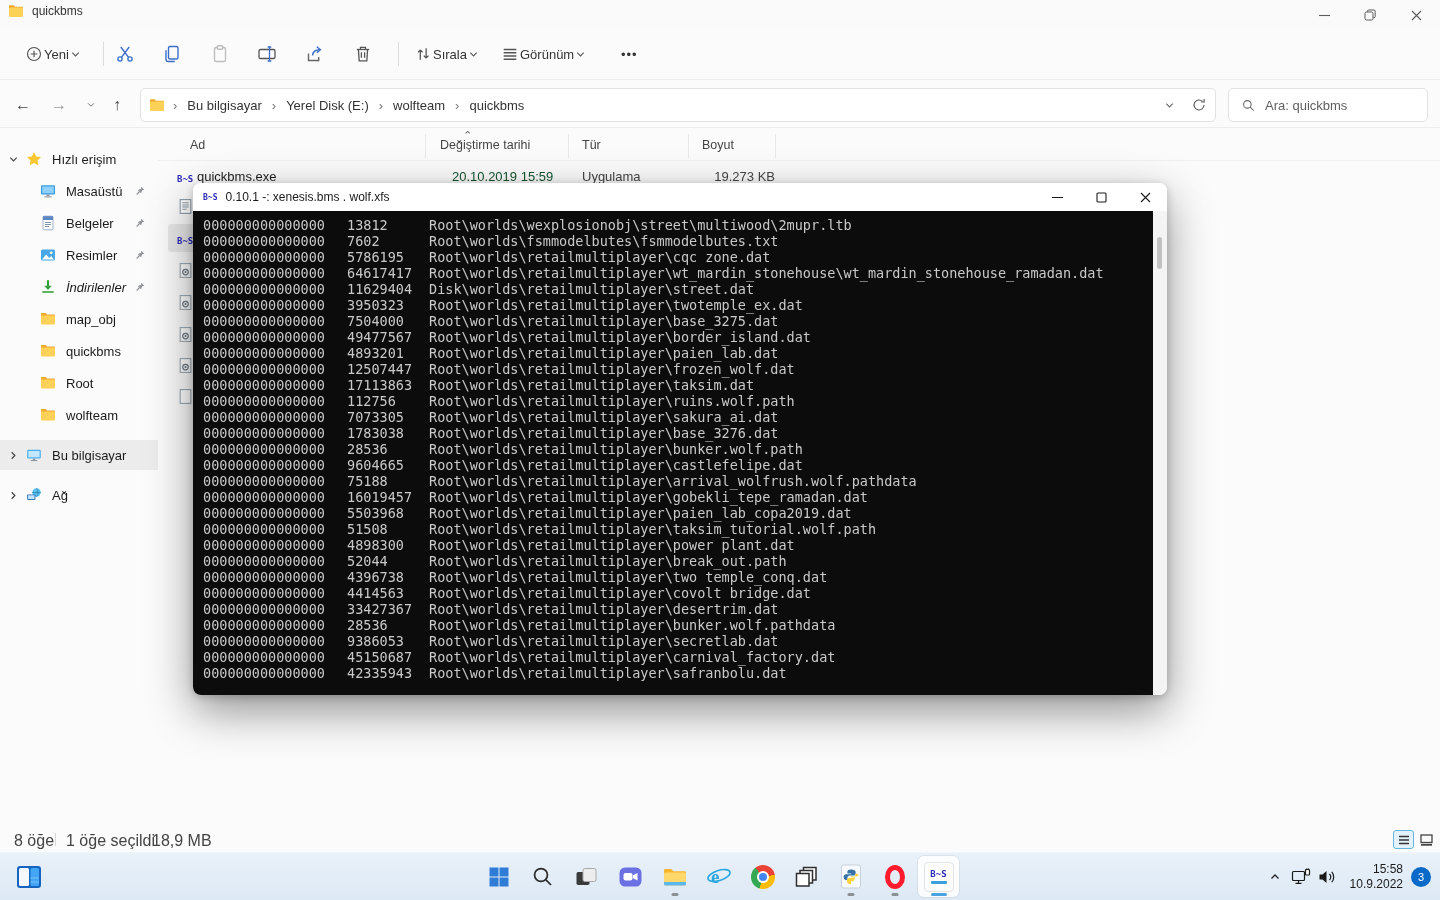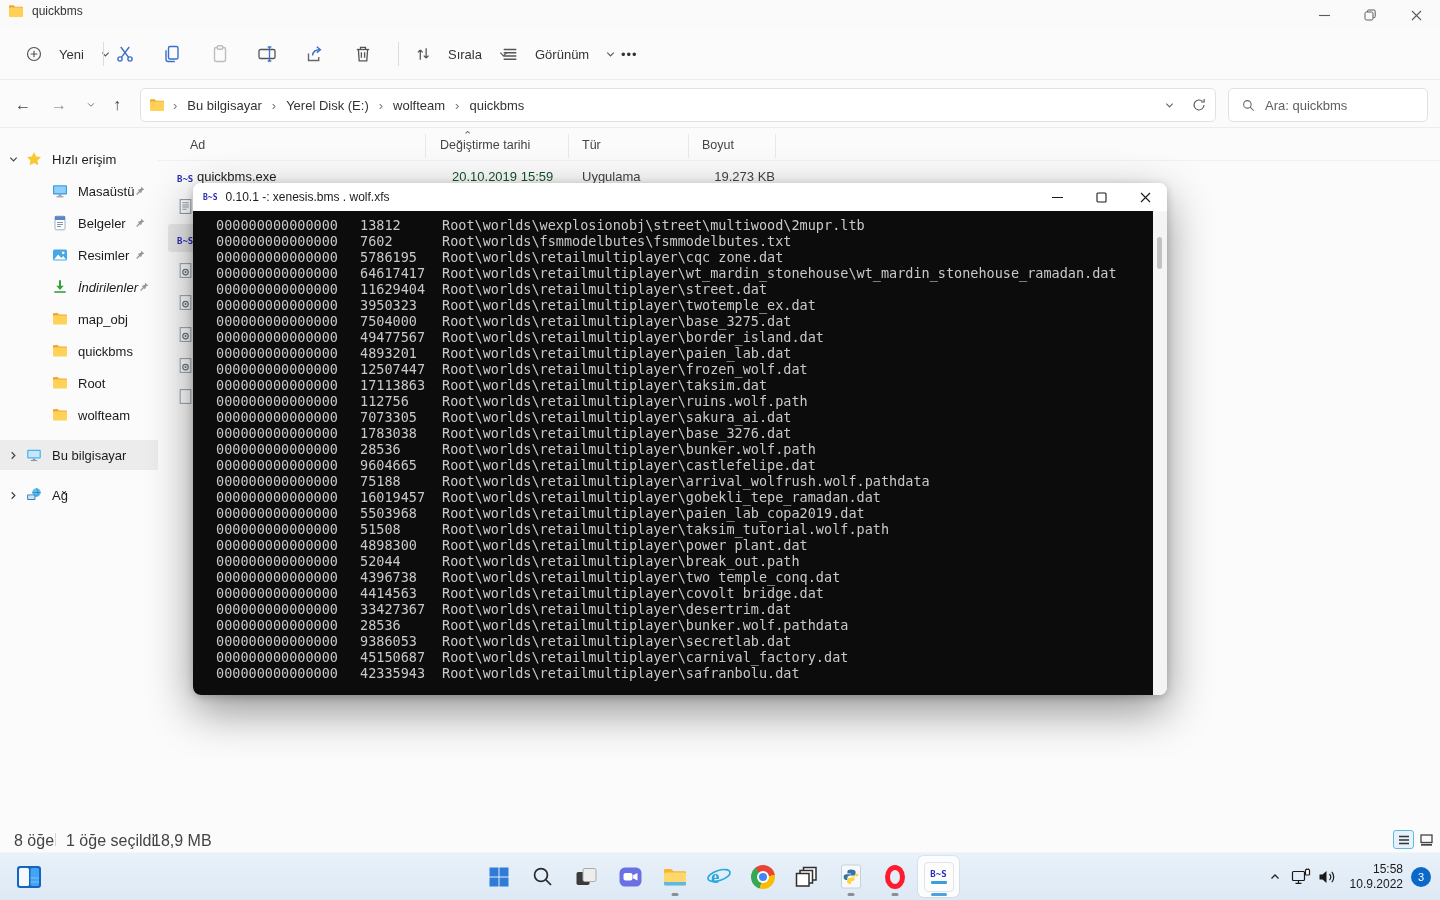--- a/index.html
+++ b/index.html
@@ -12,7 +12,7 @@
   .tab { position:absolute; left:8px; top:4px; display:flex; align-items:center; gap:8px; font-size:12px; color:#333; }
   .winctl { position:absolute; top:0; width:44px; height:30px; display:flex; align-items:center; justify-content:center; }
   #toolbar { position:absolute; left:0; top:28px; width:1440px; height:52px; background:#fbfbfb; border-bottom:1px solid #ececec; }
-  .tbtn { position:absolute; top:8px; height:36px; display:flex; align-items:center; gap:16px; padding:0 9px; border-radius:5px; font-size:13px; color:#333; }
+  .tbtn { position:absolute; top:8px; height:36px; display:flex; align-items:center; gap:1px; padding:0 9px; border-radius:5px; font-size:13px; color:#333; }
   .tico { position:absolute; top:10px; width:34px; height:32px; display:flex; align-items:center; justify-content:center; border-radius:5px; }
   .tsep { position:absolute; top:14px; width:1px; height:24px; background:#dcdcdc; }
 

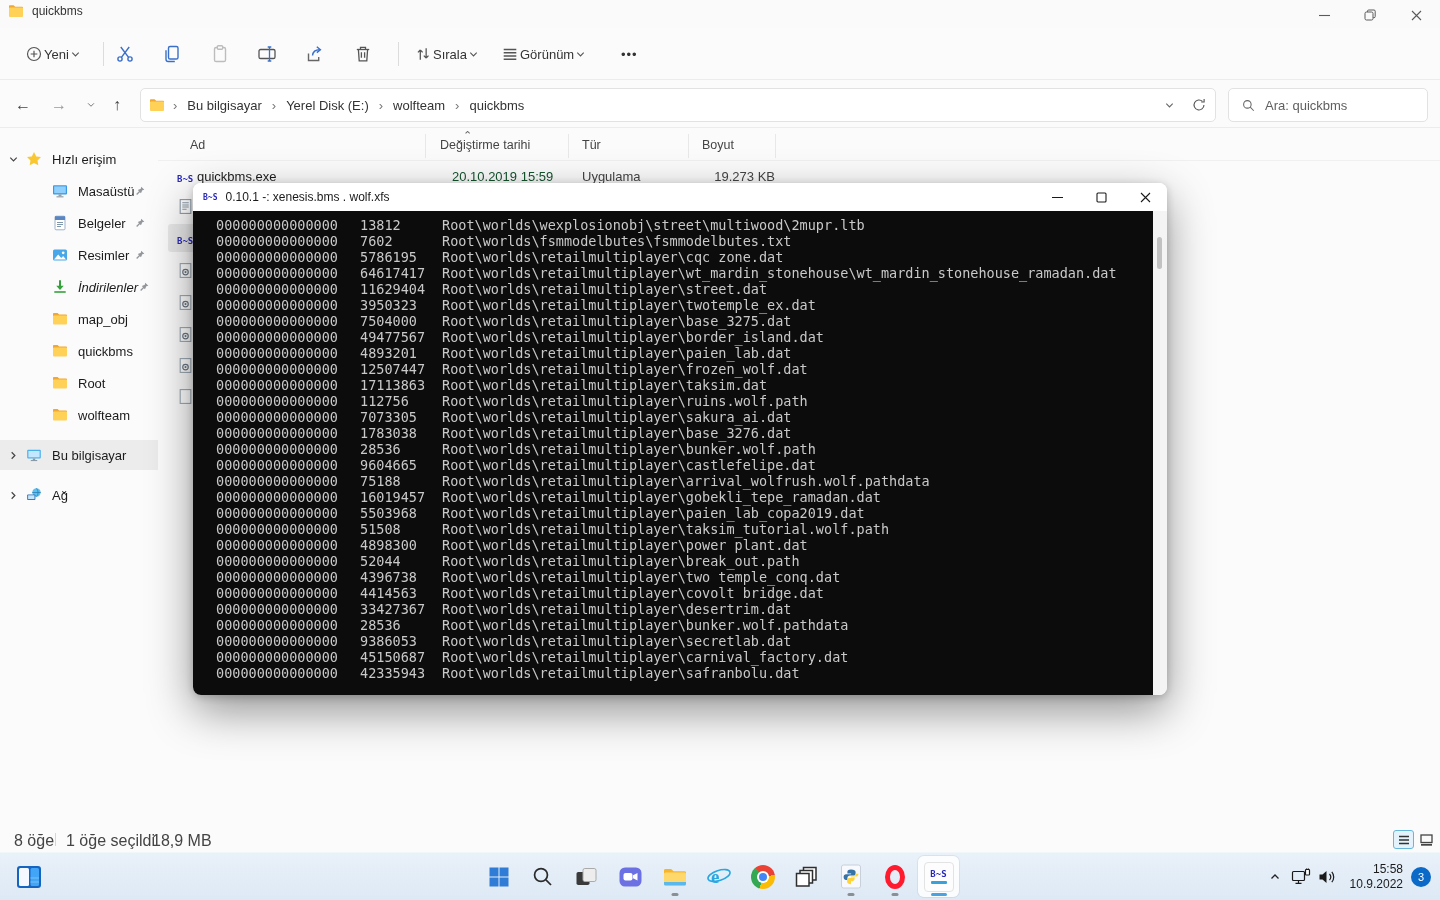--- a/index.html
+++ b/index.html
@@ -29,7 +29,7 @@
   .srow { position:absolute; left:0; width:158px; height:30px; display:flex; align-items:center; font-size:13px; color:#1b1b1b; }
   .srow .chev { width:26px; display:flex; justify-content:center; }
   .srow .sico { width:16px; height:16px; margin-right:10px; flex:0 0 16px; }
-  .srow.child { padding-left:52px; }
+  .srow.child { padding-left:40px; }
   .srow .pin { margin-left:auto; margin-right:12px; width:12px; height:12px; opacity:.8; }
   .srow.sel { background:#ececec; }
 

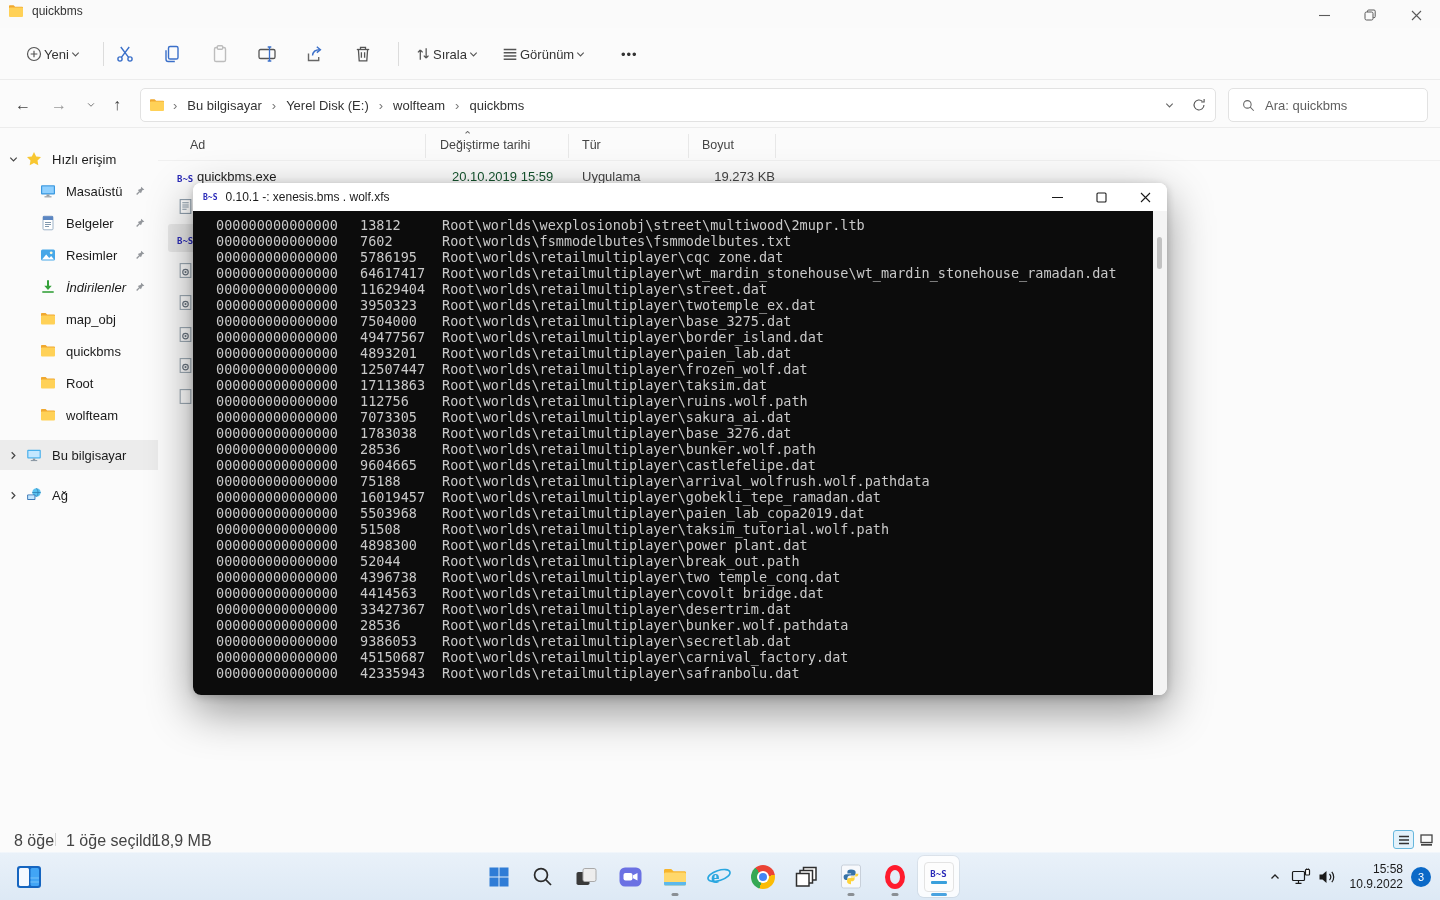--- a/index.html
+++ b/index.html
@@ -53,7 +53,7 @@
   #console { position:absolute; left:193px; top:183px; width:974px; height:512px; border-radius:8px; background:#fff; box-shadow:0 16px 45px rgba(0,0,0,.42), 0 2px 8px rgba(0,0,0,.2); z-index:50; overflow:hidden; }
   #ctitle { position:absolute; left:0; top:0; width:100%; height:28px; background:#fff; display:flex; align-items:center; padding-left:10px; gap:8px; font-size:12px; color:#1a1a1a; }
   .cctl { position:absolute; top:0; width:44px; height:28px; display:flex; align-items:center; justify-content:center; }
-  #cbody { position:absolute; left:0; top:28px; width:960px; height:484px; background:#0c0c0c; padding:6px 0 0 23px; overflow:hidden; }
+  #cbody { position:absolute; left:0; top:28px; width:960px; height:484px; background:#0c0c0c; padding:6px 0 0 10px; overflow:hidden; }
   #cscroll { position:absolute; right:0; top:28px; width:14px; height:484px; background:#f4f4f4; }
   #cthumb { position:absolute; left:4px; top:26px; width:5px; height:32px; background:#c2c2c2; border-radius:3px; }
   .cline { display:flex; height:16px; font-family:"DejaVu Sans Mono","Liberation Mono",monospace; font-size:13.5px; line-height:16px; color:#c9c9c9; white-space:pre; }

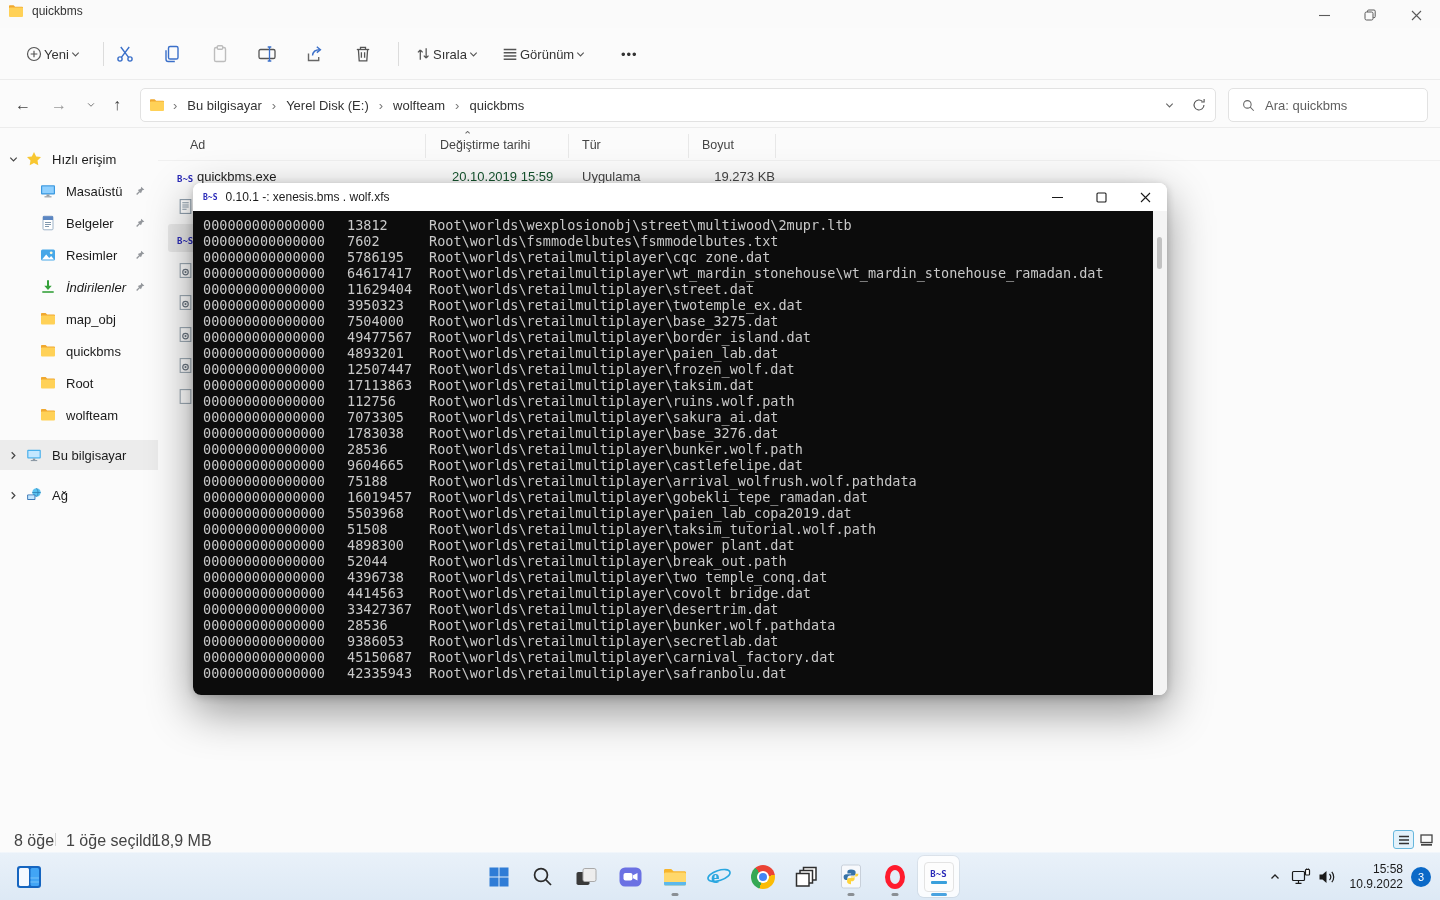--- a/index.html
+++ b/index.html
@@ -451,7 +451,7 @@
         <div class="cline"><span class="off">000000000000000</span><span class="sz">7602</span><span>Root\worlds\fsmmodelbutes\fsmmodelbutes.txt</span></div>
         <div class="cline"><span class="off">000000000000000</span><span class="sz">5786195</span><span>Root\worlds\retailmultiplayer\cqc zone.dat</span></div>
         <div class="cline"><span class="off">000000000000000</span><span class="sz">64617417</span><span>Root\worlds\retailmultiplayer\wt_mardin_stonehouse\wt_mardin_stonehouse_ramadan.dat</span></div>
-        <div class="cline"><span class="off">000000000000000</span><span class="sz">11629404</span><span>Root\worlds\retailmultiplayer\street.dat</span></div>
+        <div class="cline"><span class="off">000000000000000</span><span class="sz">11629404</span><span>Disk\worlds\retailmultiplayer\street.dat</span></div>
         <div class="cline"><span class="off">000000000000000</span><span class="sz">3950323</span><span>Root\worlds\retailmultiplayer\twotemple_ex.dat</span></div>
         <div class="cline"><span class="off">000000000000000</span><span class="sz">7504000</span><span>Root\worlds\retailmultiplayer\base_3275.dat</span></div>
         <div class="cline"><span class="off">000000000000000</span><span class="sz">49477567</span><span>Root\worlds\retailmultiplayer\border_island.dat</span></div>

